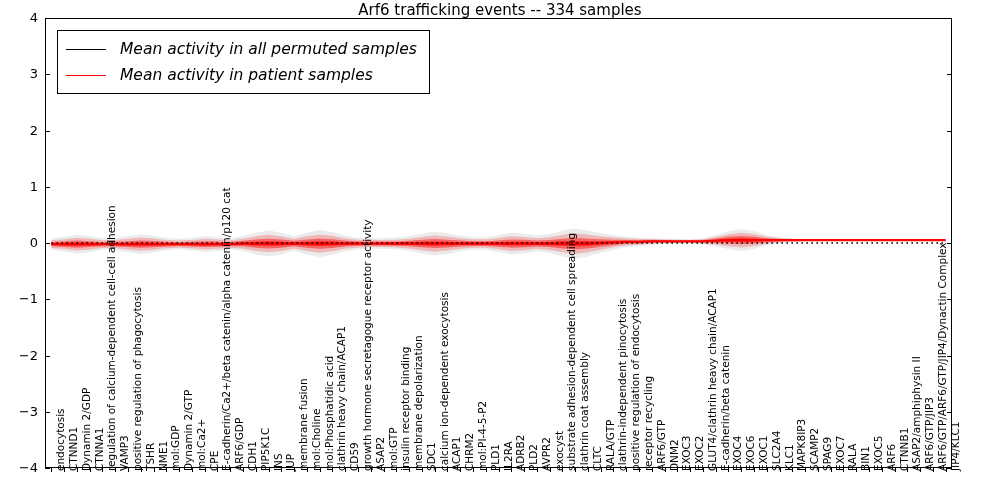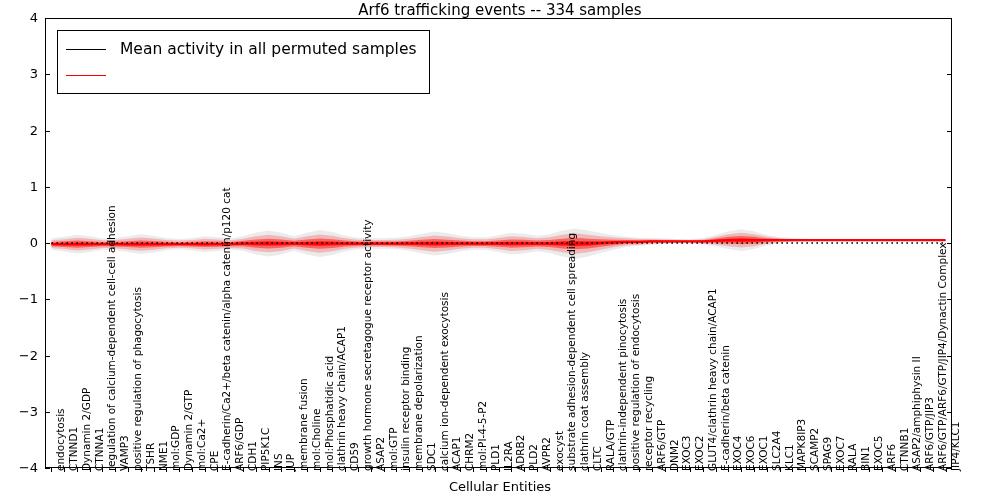--- a/index.html
+++ b/index.html
@@ -46,7 +46,7 @@
   
   .legend{position:absolute;left:57px;top:30px;
           border:1px solid #000;background:#fff;
-          padding:5px 12px 5px 8px;box-sizing:border-box;}
+          padding:5px 12px 5px 8px;box-sizing:border-box;font-style:italic;}
   .legend-row{display:flex;align-items:center;height:26px;}
   .legend-line{width:40px;height:0;border-top:1.4px solid #000;margin-right:14px;}
   .legend-line.red{border-top-color:#ff0000;}

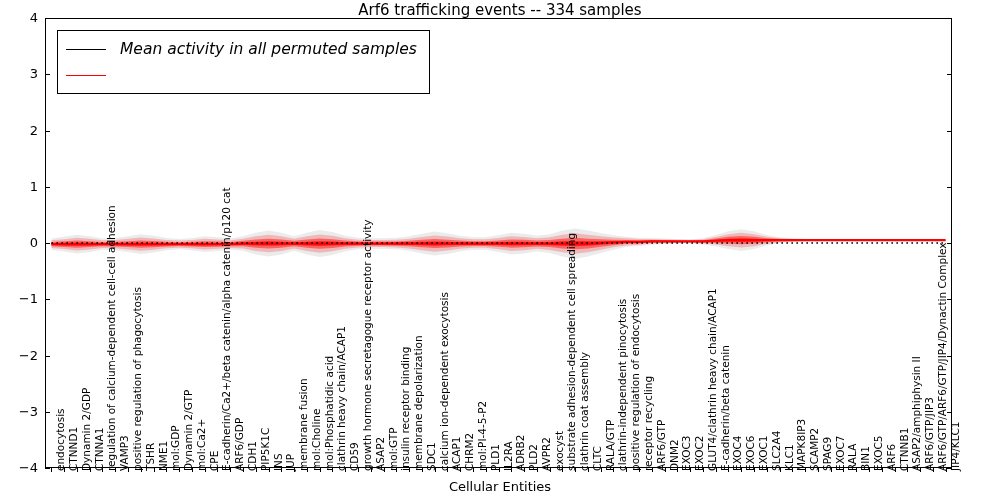--- a/index.html
+++ b/index.html
@@ -259,6 +259,7 @@
     </div>
     <div class="legend-row">
       <span class="legend-line red"></span>
+      <span class="legend-text">Mean activity in patient samples</span>
     </div>
   </div>
 

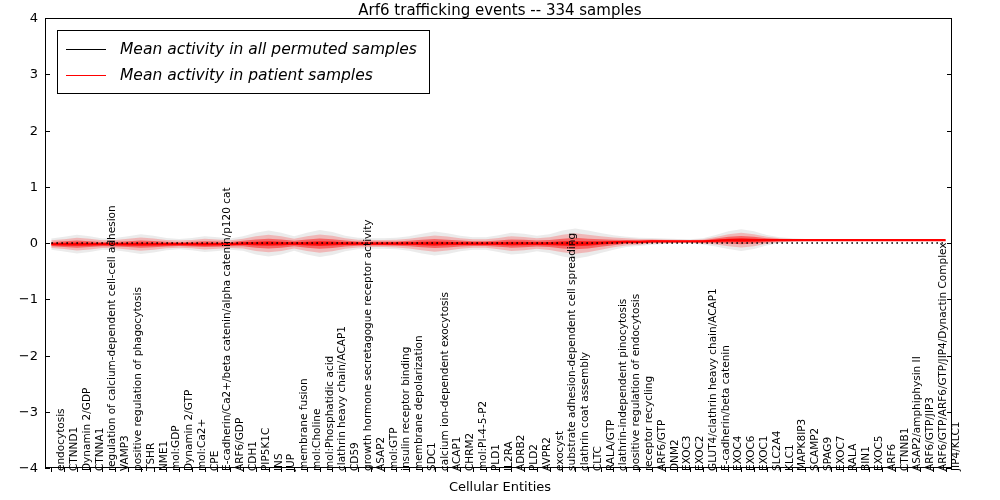--- a/index.html
+++ b/index.html
@@ -60,7 +60,6 @@
   <div class="title">Arf6 trafficking events -- 334 samples</div>
 
   <div class="ylabel">Inferred Activity</div>
-  <div class="xlabel">Cellular Entities</div>
 
   <div class="plot-frame"></div>
 

